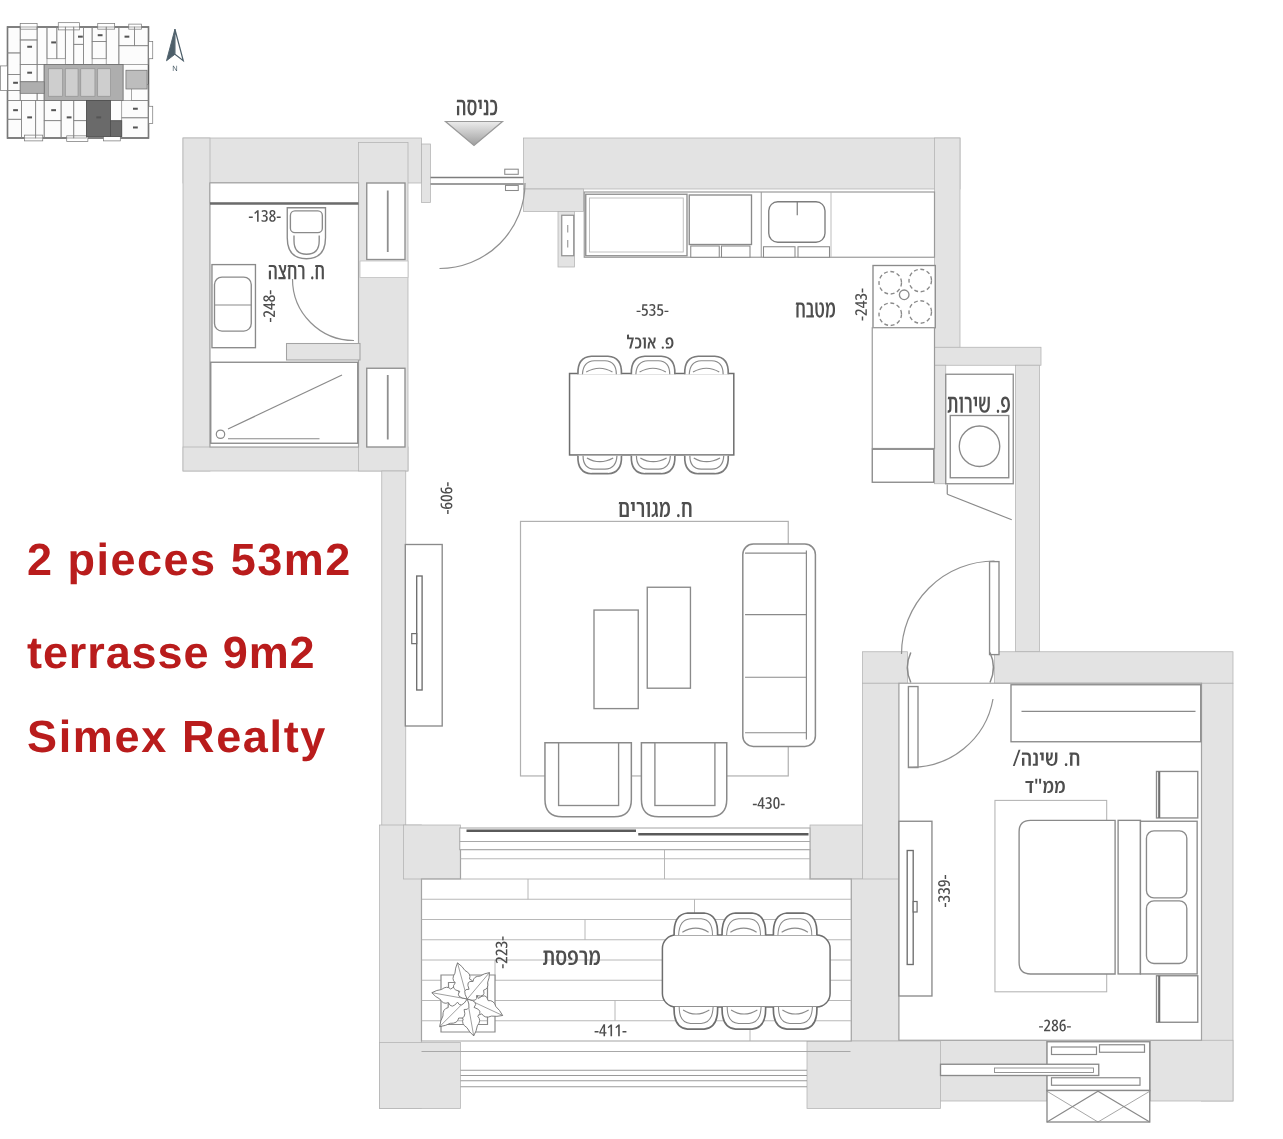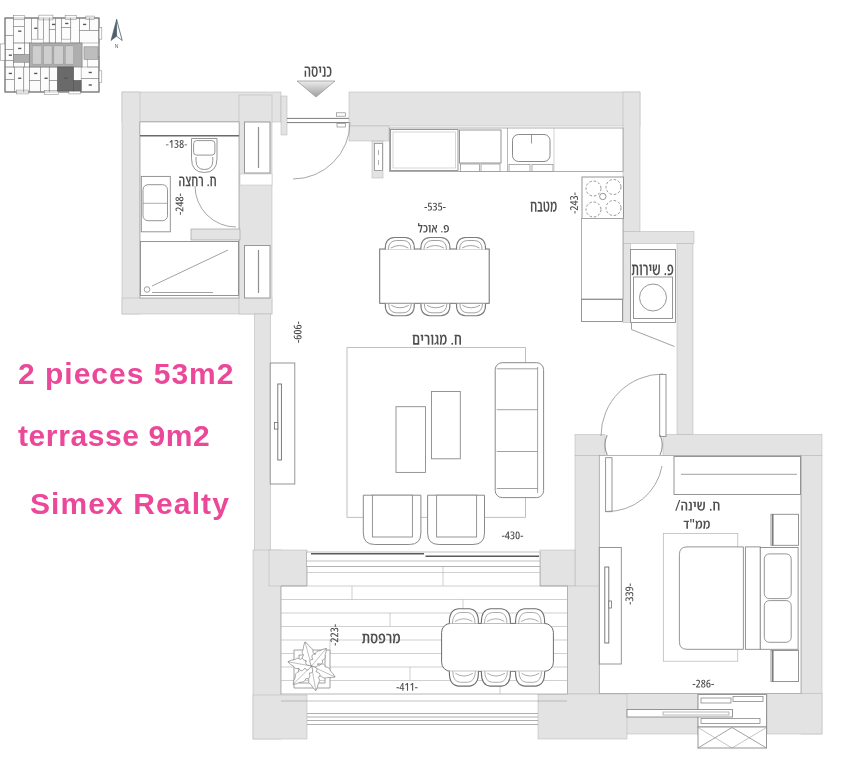--- a/index.html
+++ b/index.html
@@ -1,7 +1,7 @@
 <!DOCTYPE html>
 <html><head><meta charset="utf-8"><style>
 html,body{margin:0;padding:0;background:#ffffff;width:855px;height:759px;overflow:hidden;}
-.blue{position:absolute;left:18px;color:#ec4899;font-family:"Liberation Sans",sans-serif;font-weight:bold;font-size:30px;line-height:30px;white-space:nowrap;}
+.blue{position:absolute;left:18px;color:#b91c1c;font-family:"Liberation Sans",sans-serif;font-weight:bold;font-size:30px;line-height:30px;white-space:nowrap;}
 </style></head><body>
 <svg width="855" height="759" viewBox="0 0 855 759" xmlns="http://www.w3.org/2000/svg" style="position:absolute;left:0;top:0">
 <defs>

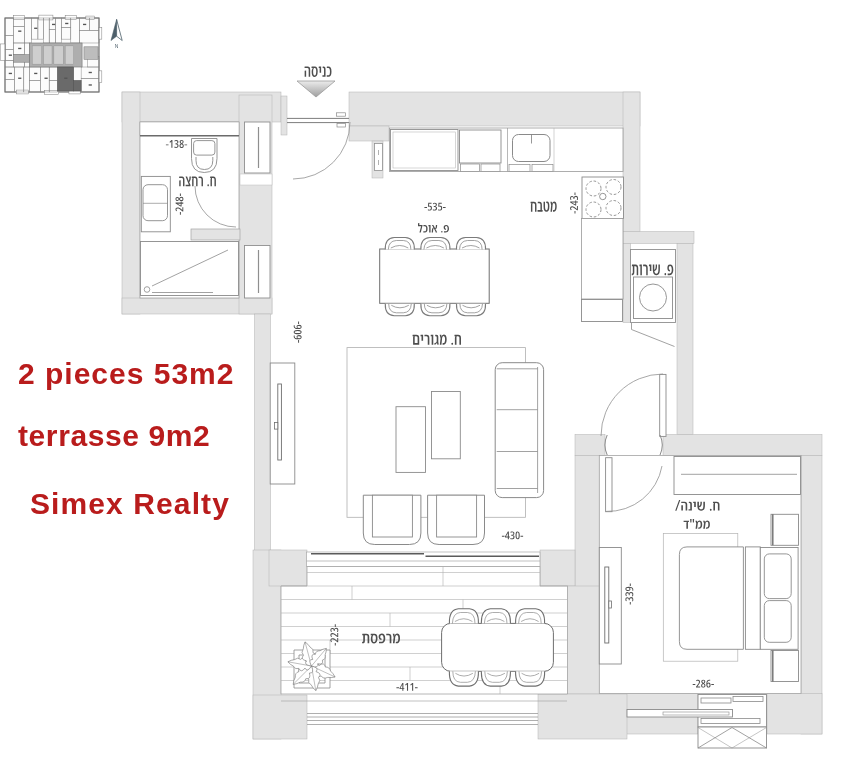--- a/index.html
+++ b/index.html
@@ -465,5 +465,5 @@
 
 <div class="blue" style="top:421px;letter-spacing:0.6px;">terrasse 9m2</div>
 
-<div class="blue" style="top:489px;letter-spacing:1.1px;margin-left:12px;">Simex Realty</div>
+<div class="blue" style="top:477px;letter-spacing:1.1px;">Simex Realty</div>
 </body></html>

